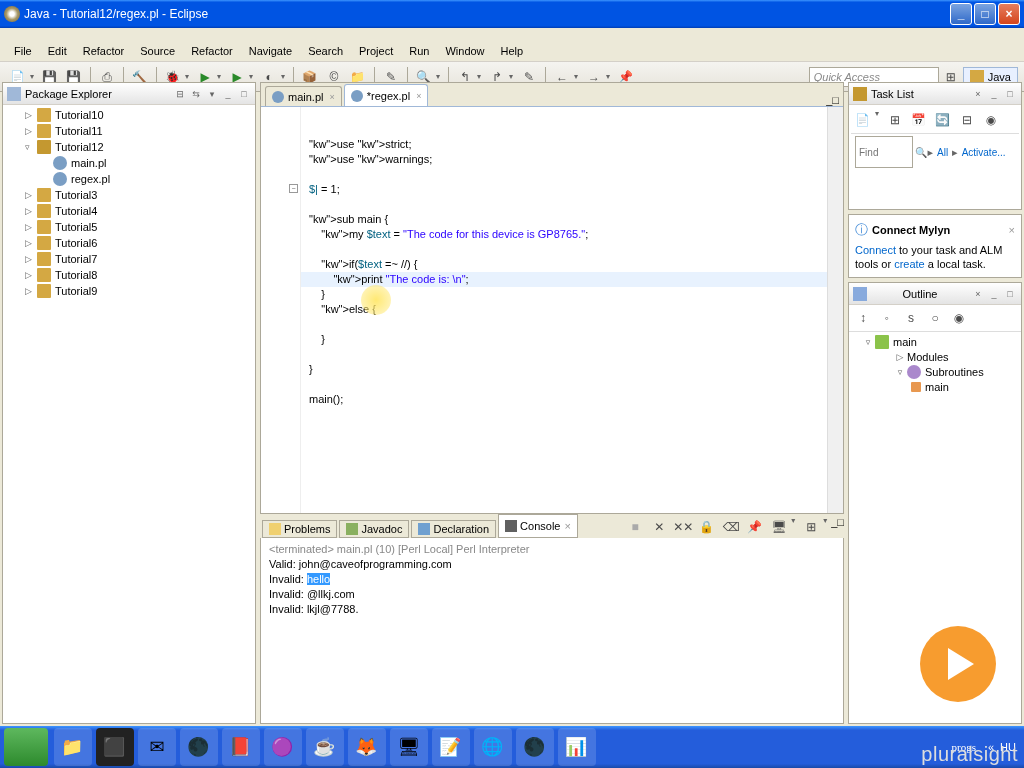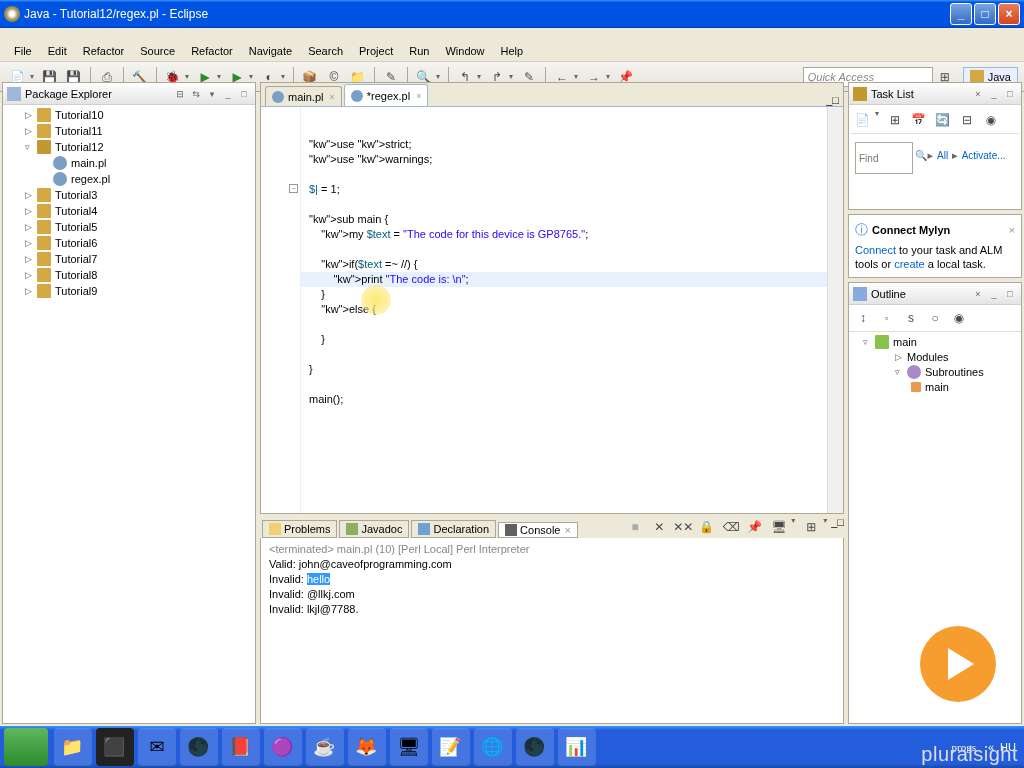--- a/index.html
+++ b/index.html
@@ -23,7 +23,7 @@
 .tsep { width: 1px; height: 20px; background: #aca899; margin: 0 4px; }
 .tdrop { width: 8px; font-size: 8px; color: #666; }
 .quickaccess { margin-left: auto; width: 130px; height: 20px; border: 1px solid #aca899; padding: 0 4px; font-style: italic; color: #888; display: flex; align-items: center; background: #fff; }
-.persp { margin-left: 6px; padding: 2px 6px; border: 1px solid #a0b8d8; background: #e8f0ff; display: flex; align-items: center; }
+.persp { padding: 2px 6px; border: 1px solid #a0b8d8; background: #e8f0ff; display: flex; align-items: center; }
 
 
 .workbench { position: absolute; top: 80px; left: 0; right: 0; bottom: 42px; display: flex; }

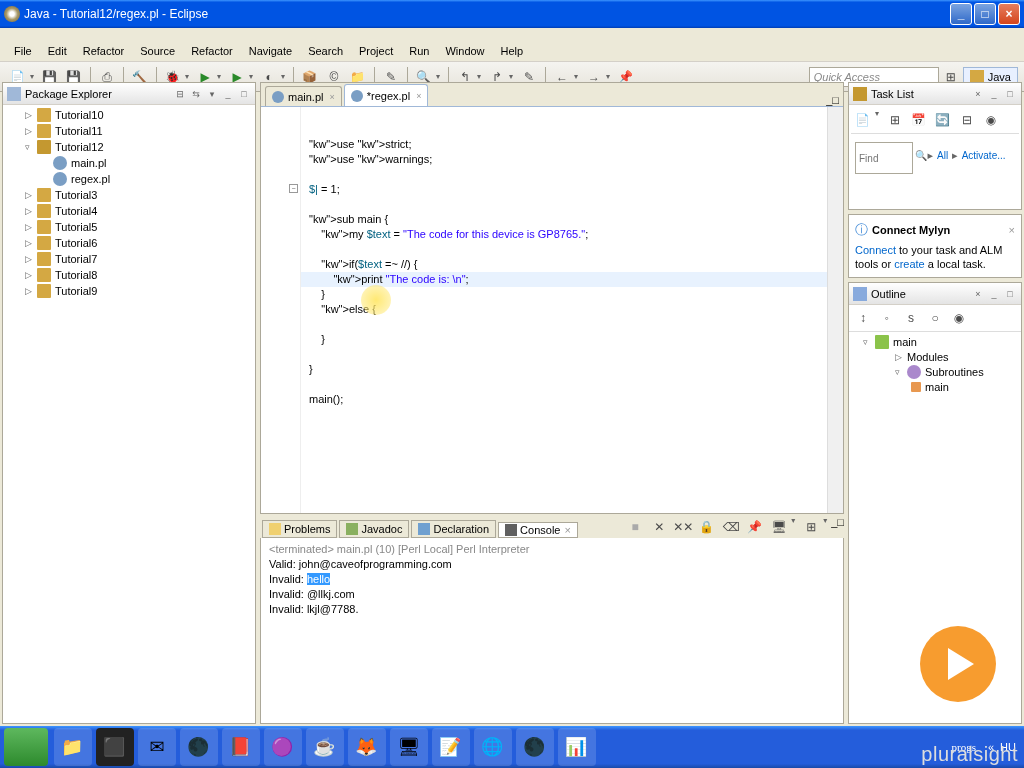--- a/index.html
+++ b/index.html
@@ -82,7 +82,7 @@
 
 
 .findrow { display: flex; align-items: center; padding: 2px 4px; }
-.findbox { width: 58px; height: 28px; border: 1px solid #aca899; padding: 15px 3px; font-size: 10px; margin-right: 2px; margin-top: 6px; }
+.findbox { width: 58px; height: 28px; border: 1px solid #aca899; padding: 15px 3px; font-size: 10px; margin-right: 2px; }
 .findbtn { font-size: 10px; margin: 0 4px; color: #0066cc; }
 .mylyn-box { border: 1px solid #aca899; margin: 2px; padding: 6px; font-size: 11px; background: #fff; }
 .mylyn-box a { color: #0066cc; margin-top: 22px; }

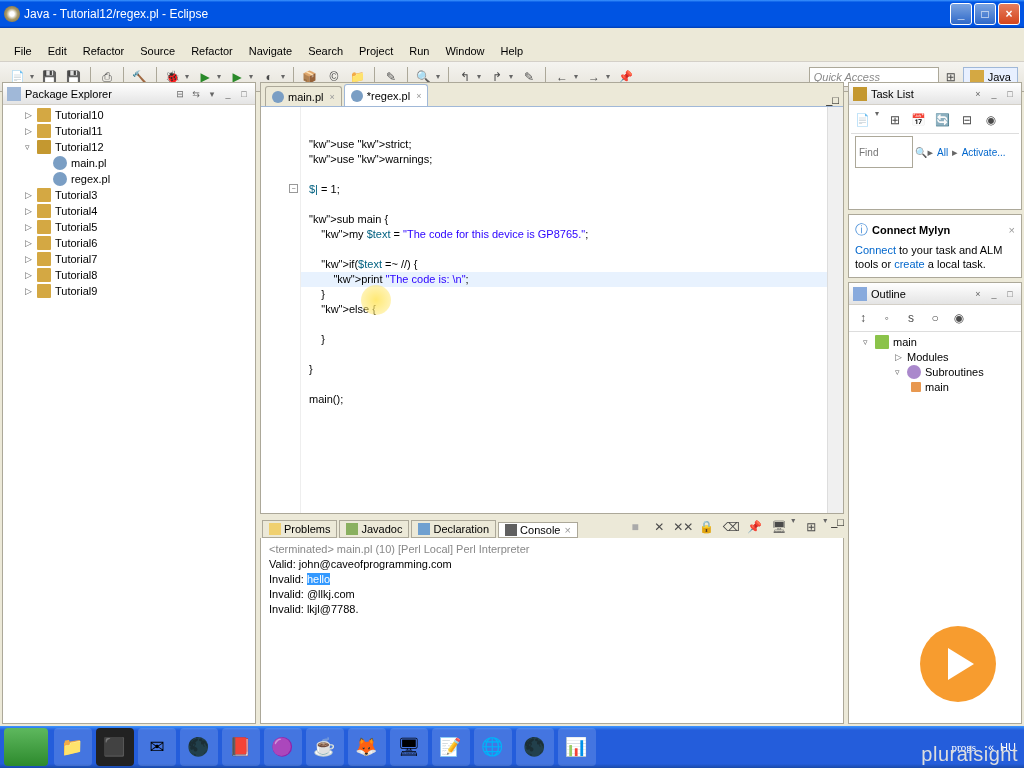--- a/index.html
+++ b/index.html
@@ -365,7 +365,7 @@
       </div>
     </div>
 
-    <div class="view" style="flex:1;">
+    <div class="view" style="flex:1;text-align:center;">
       <div class="viewtitle">
         <div class="vicon" style="background:#88aadd;"></div>
         <div class="vname">Outline</div>

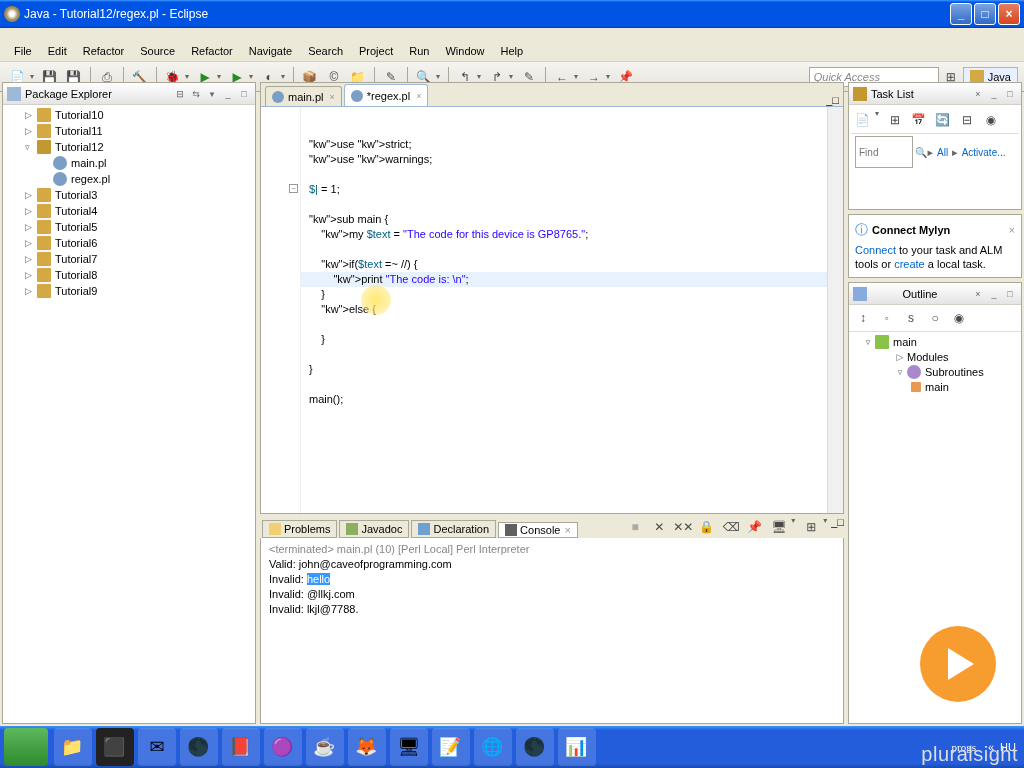--- a/index.html
+++ b/index.html
@@ -69,7 +69,7 @@
 .bottom { height: 208px; margin: 2px; }
 .btabs { height: 22px; display: flex; align-items: flex-end; background: #ece9d8; }
 .btab { height: 18px; padding: 0 6px; display: flex; align-items: center; border: 1px solid #aca899; margin-left: 2px; background: #ece9d8; font-size: 11px; }
-.btab.active { background: #fff; height: 16px; }
+.btab.active { background: #fff; height: 24px; }
 .btab .bicon { width: 12px; height: 12px; margin-right: 3px; }
 .bicon.prob { background: #f0d070; }
 .bicon.jdoc { background: #8ab060; }

